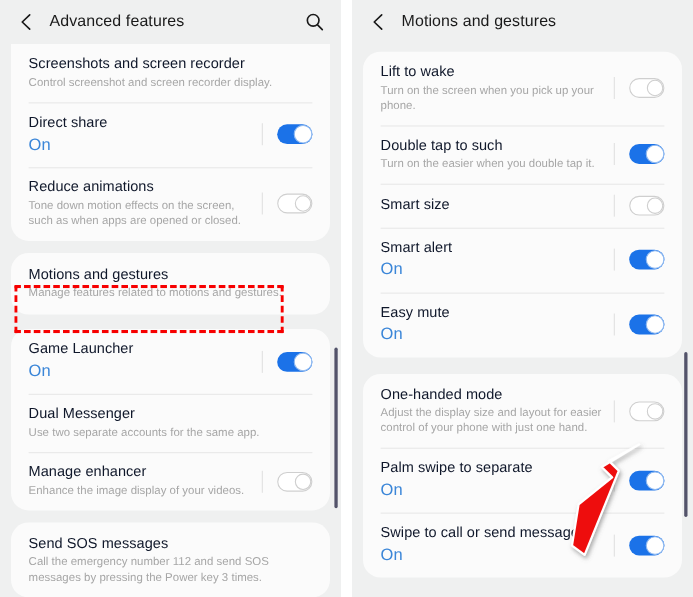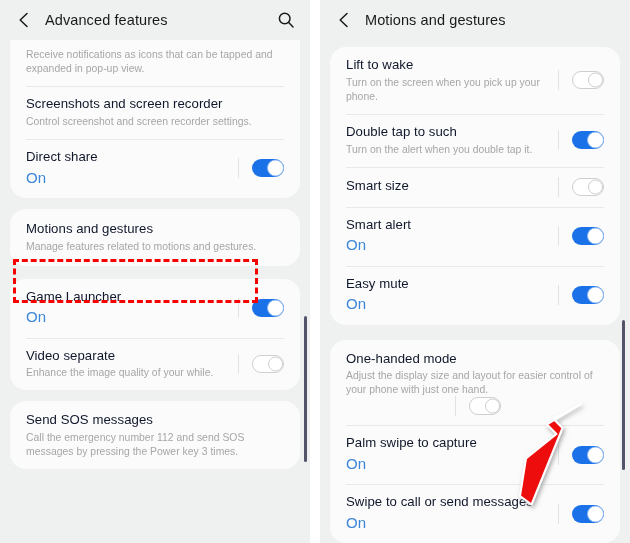--- a/index.html
+++ b/index.html
@@ -236,11 +236,6 @@
     </div>
 
     <div class="card top-clip">
-      <div class="row partial-top">
-        <div class="row-txt">
-          <div class="row-sub">Receive notifications as icons that can be tapped and expanded in pop-up view.</div>
-        </div>
-      </div>
       <div class="row">
         <div class="row-txt">
           <div class="row-title">Screenshots and screen recorder</div>

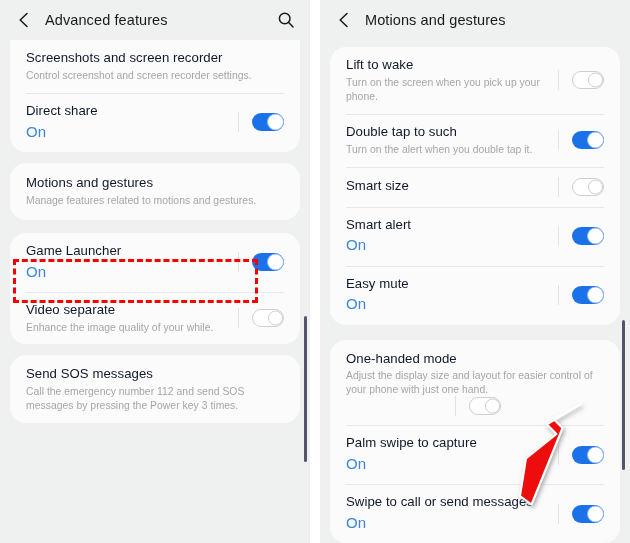--- a/index.html
+++ b/index.html
@@ -239,7 +239,7 @@
       <div class="row">
         <div class="row-txt">
           <div class="row-title">Screenshots and screen recorder</div>
-          <div class="row-sub">Control screenshot and screen recorder settings.</div>
+          <div class="row-sub">Control screenshot and screen recorder display.</div>
         </div>
       </div>
       <div class="row">

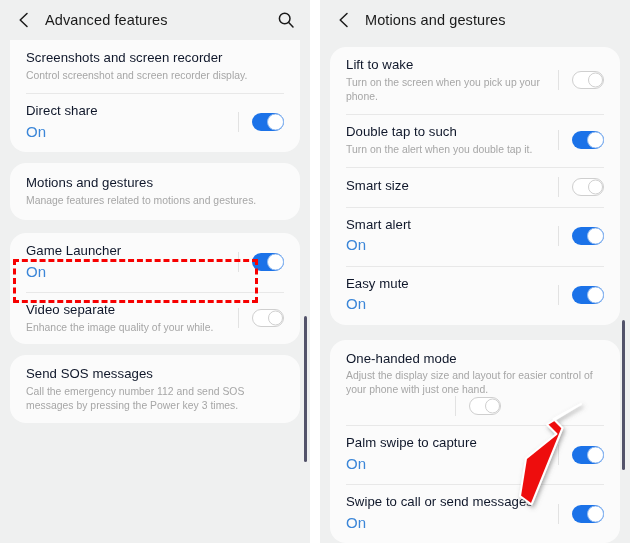--- a/index.html
+++ b/index.html
@@ -329,7 +329,7 @@
       <div class="row">
         <div class="row-txt">
           <div class="row-title">Double tap to such</div>
-          <div class="row-sub">Turn on the alert when you double tap it.</div>
+          <div class="row-sub">Turn on the easier when you double tap it.</div>
         </div>
         <div class="tgl-wrap">
           <div class="tgl on">

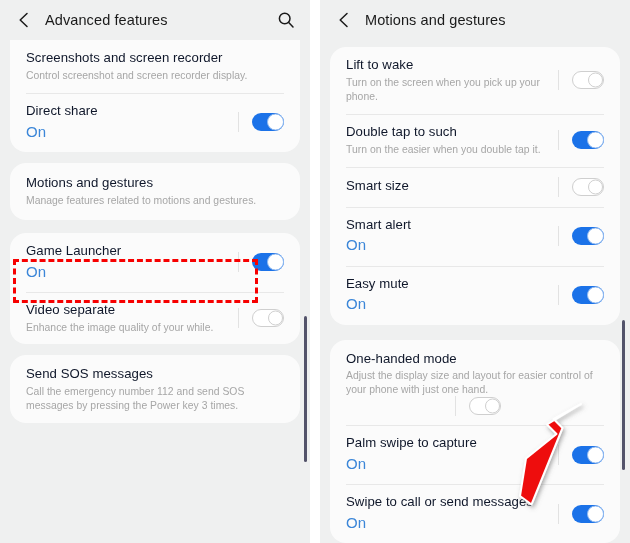--- a/index.html
+++ b/index.html
@@ -253,6 +253,17 @@
             </div>
         </div>
       </div>
+      <div class="row">
+        <div class="row-txt">
+          <div class="row-title">Reduce animations</div>
+          <div class="row-sub">Tone down motion effects on the screen, such as when apps are opened or closed.</div>
+        </div>
+        <div class="tgl-wrap">
+          <div class="tgl off">
+              <span class="knob"></span>
+            </div>
+        </div>
+      </div>
     </div>
 
     <div class="card" style="margin-bottom:13px;">

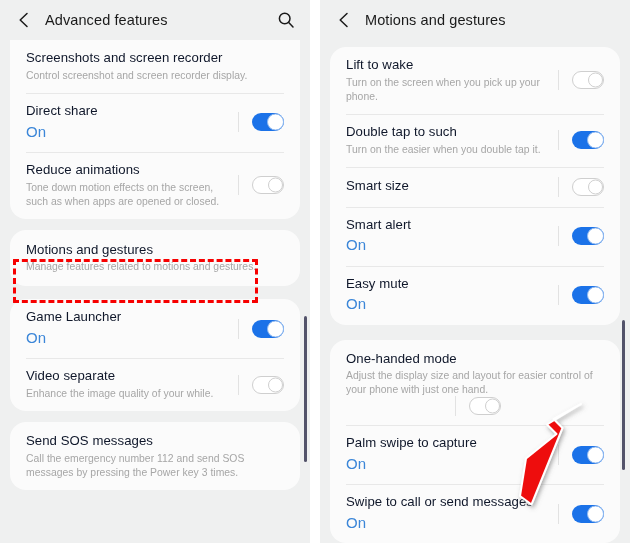--- a/index.html
+++ b/index.html
@@ -383,7 +383,7 @@
     </div>
 
     <div class="card">
-      <div class="row" style="padding-top:11px;flex-direction:column;">
+      <div class="row" style="padding-top:11px;">
         <div class="row-txt">
           <div class="row-title">One-handed mode</div>
           <div class="row-sub">Adjust the display size and layout for easier control of your phone with just one hand.</div>

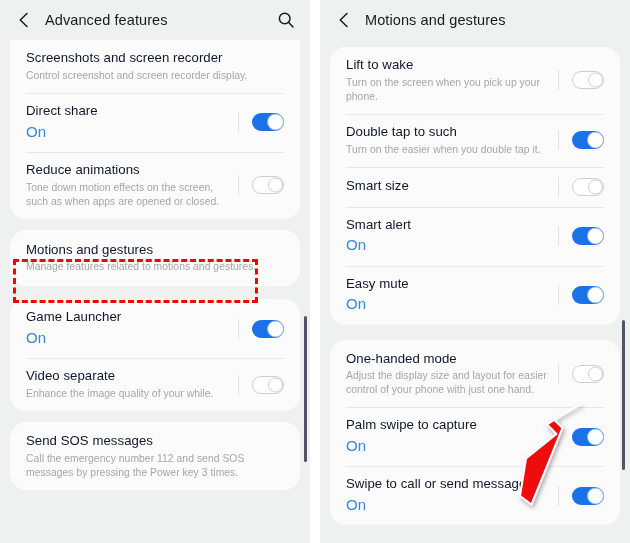--- a/index.html
+++ b/index.html
@@ -289,6 +289,12 @@
       </div>
       <div class="row">
         <div class="row-txt">
+          <div class="row-title">Dual Messenger</div>
+          <div class="row-sub">Use two separate accounts for the same app.</div>
+        </div>
+      </div>
+      <div class="row">
+        <div class="row-txt">
           <div class="row-title">Video separate</div>
           <div class="row-sub">Enhance the image quality of your while.</div>
         </div>

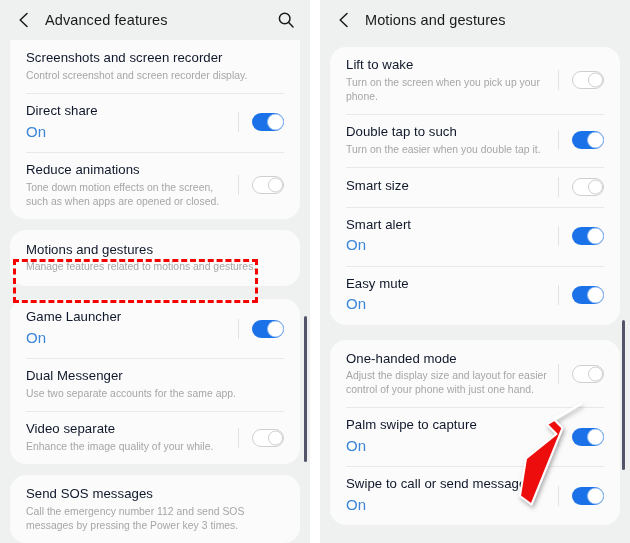--- a/index.html
+++ b/index.html
@@ -295,7 +295,7 @@
       </div>
       <div class="row">
         <div class="row-txt">
-          <div class="row-title">Video separate</div>
+          <div class="row-title">Manage enhancer</div>
           <div class="row-sub">Enhance the image quality of your while.</div>
         </div>
         <div class="tgl-wrap">

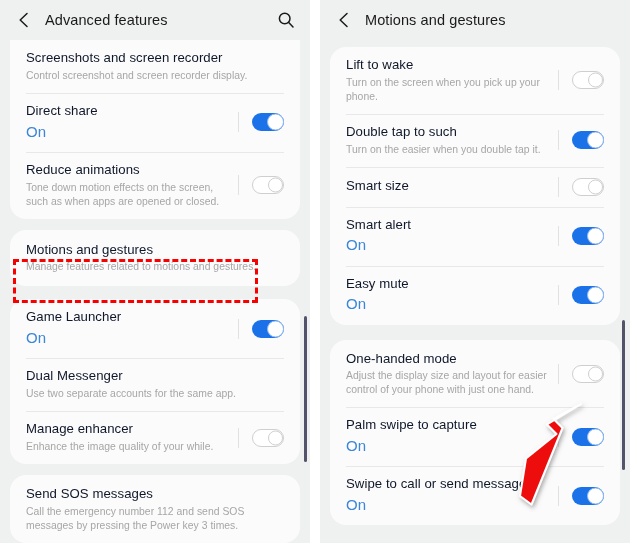--- a/index.html
+++ b/index.html
@@ -402,7 +402,7 @@
       </div>
       <div class="row">
         <div class="row-txt">
-          <div class="row-title">Palm swipe to capture</div>
+          <div class="row-title">Palm swipe to separate</div>
           <div class="row-sub on">On</div>
         </div>
         <div class="tgl-wrap">

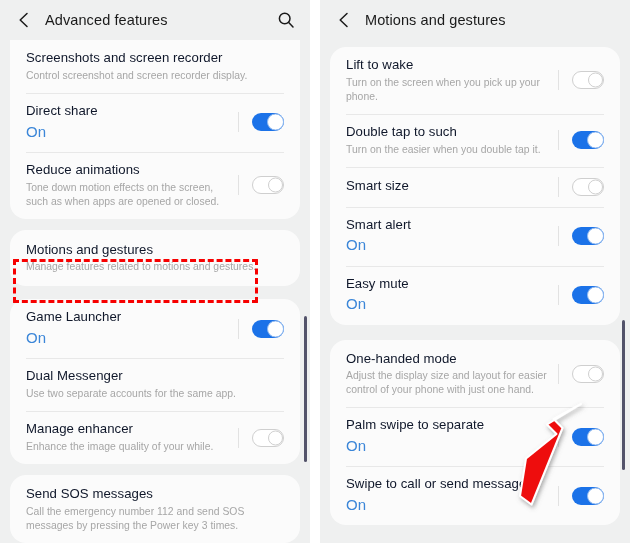--- a/index.html
+++ b/index.html
@@ -296,7 +296,7 @@
       <div class="row">
         <div class="row-txt">
           <div class="row-title">Manage enhancer</div>
-          <div class="row-sub">Enhance the image quality of your while.</div>
+          <div class="row-sub">Enhance the image display of your videos.</div>
         </div>
         <div class="tgl-wrap">
           <div class="tgl off">

